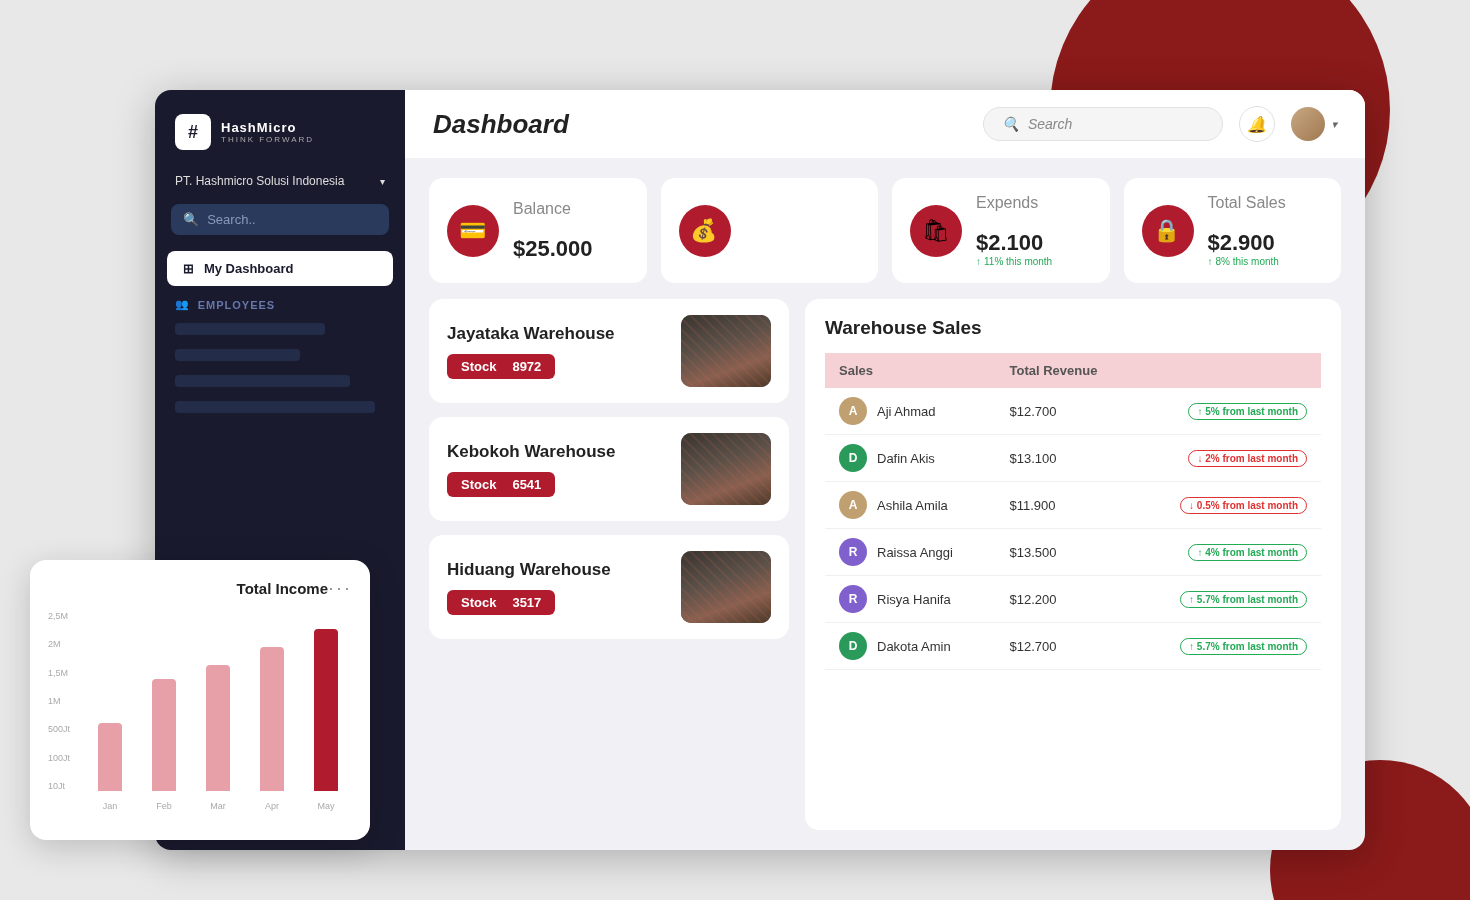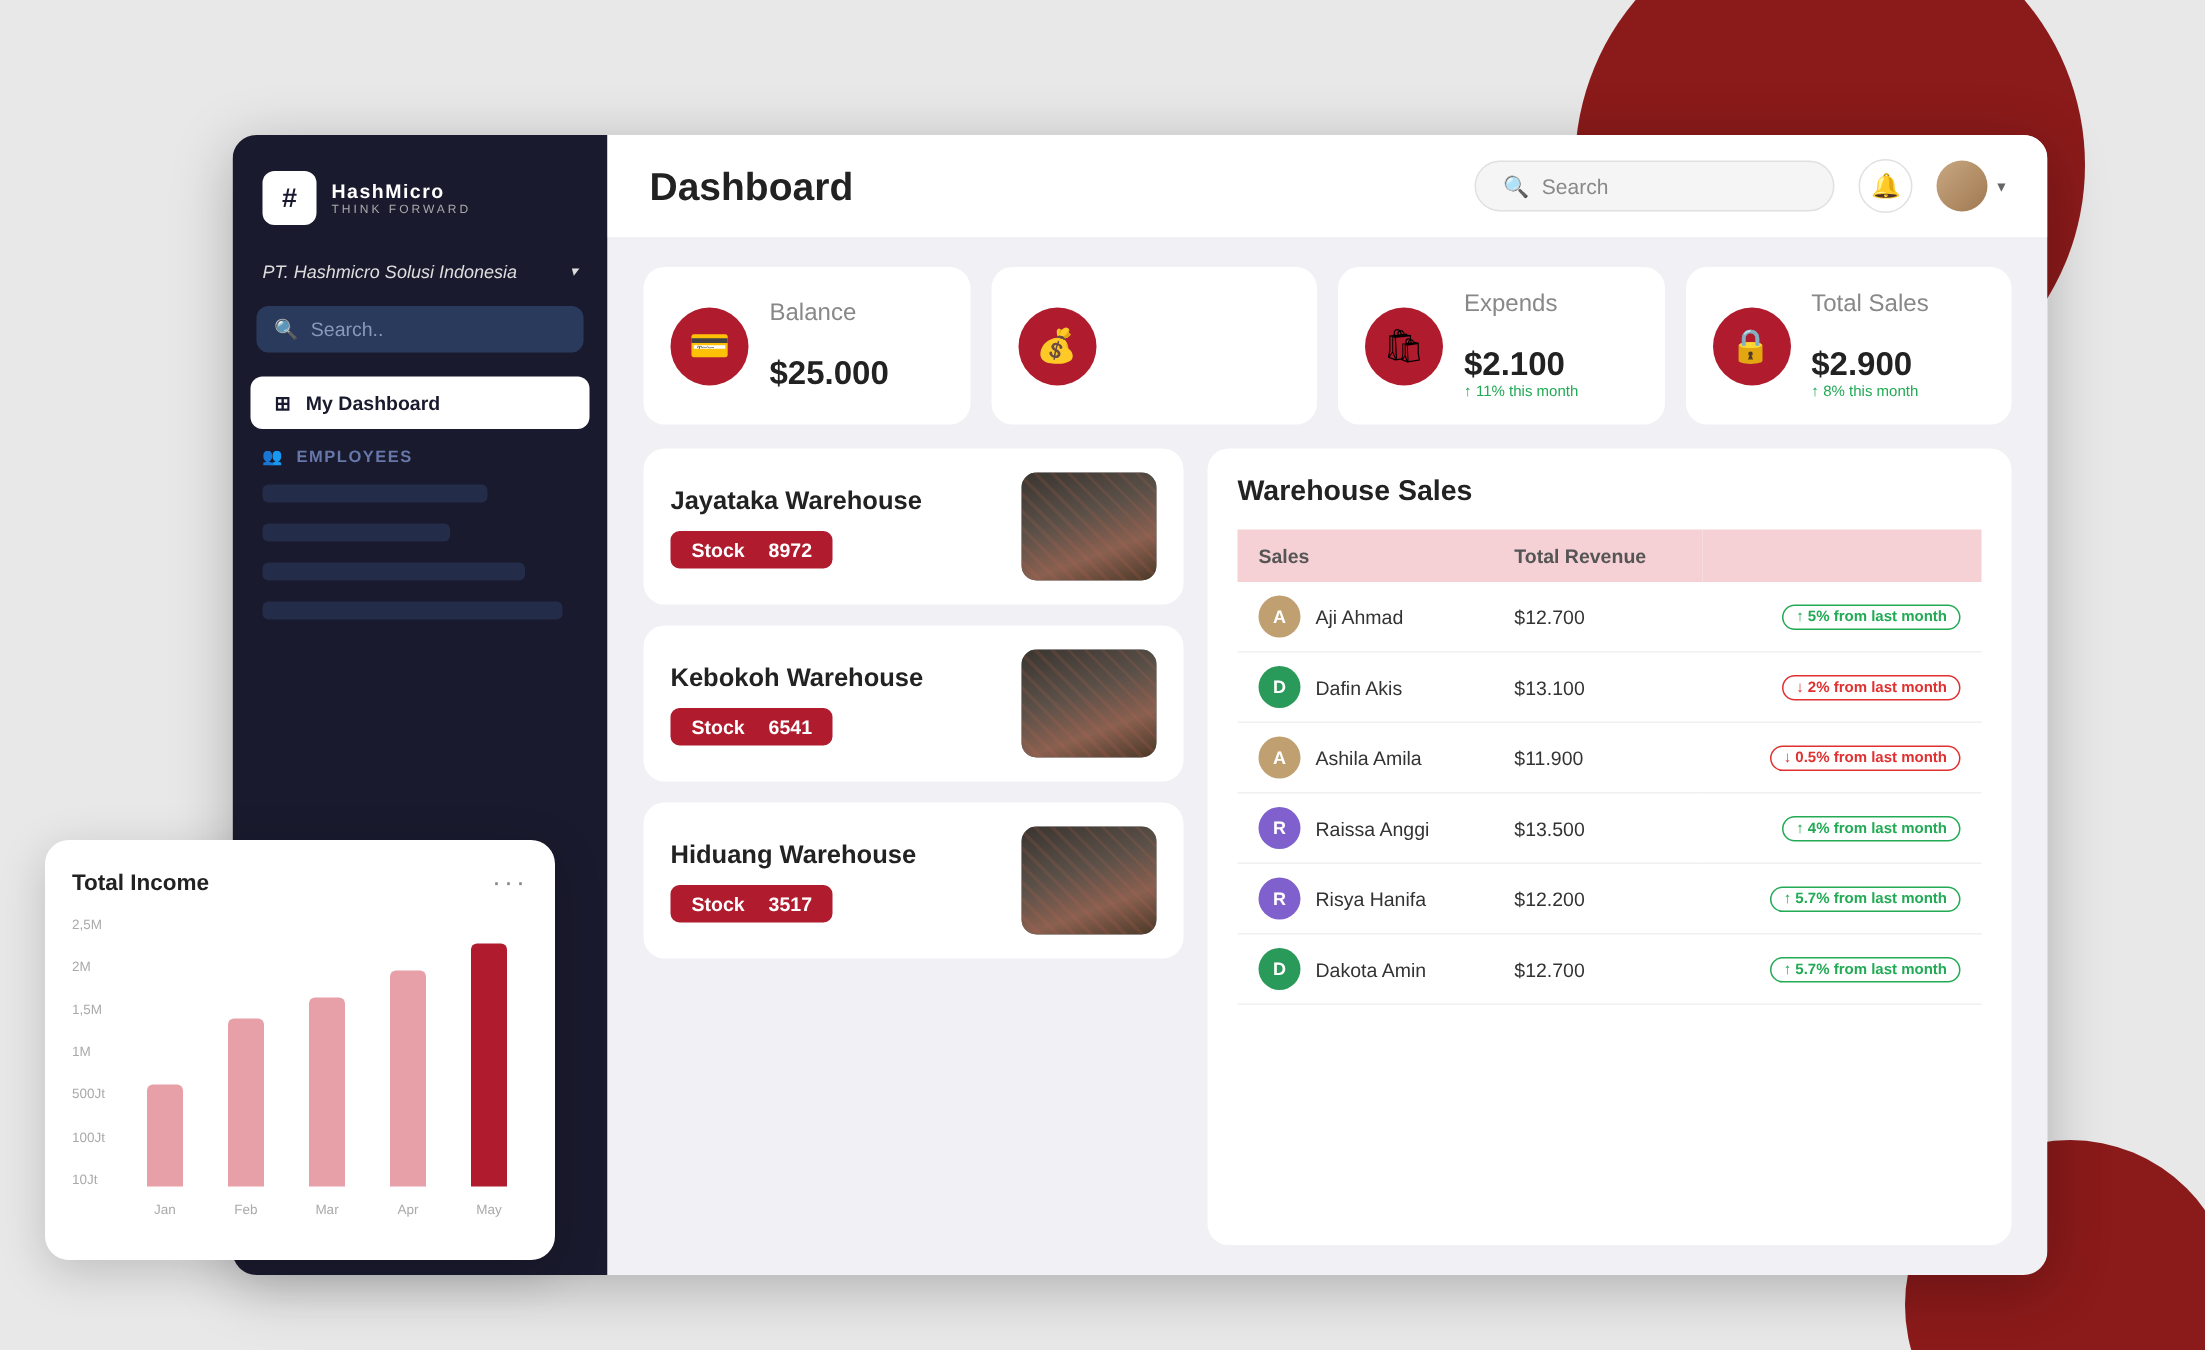--- a/index.html
+++ b/index.html
@@ -167,6 +167,7 @@
       align-items: center;
       justify-content: space-between;
       flex-shrink: 0;
+      font-style: italic;
     }
     .page-title {
       font-size: 26px;

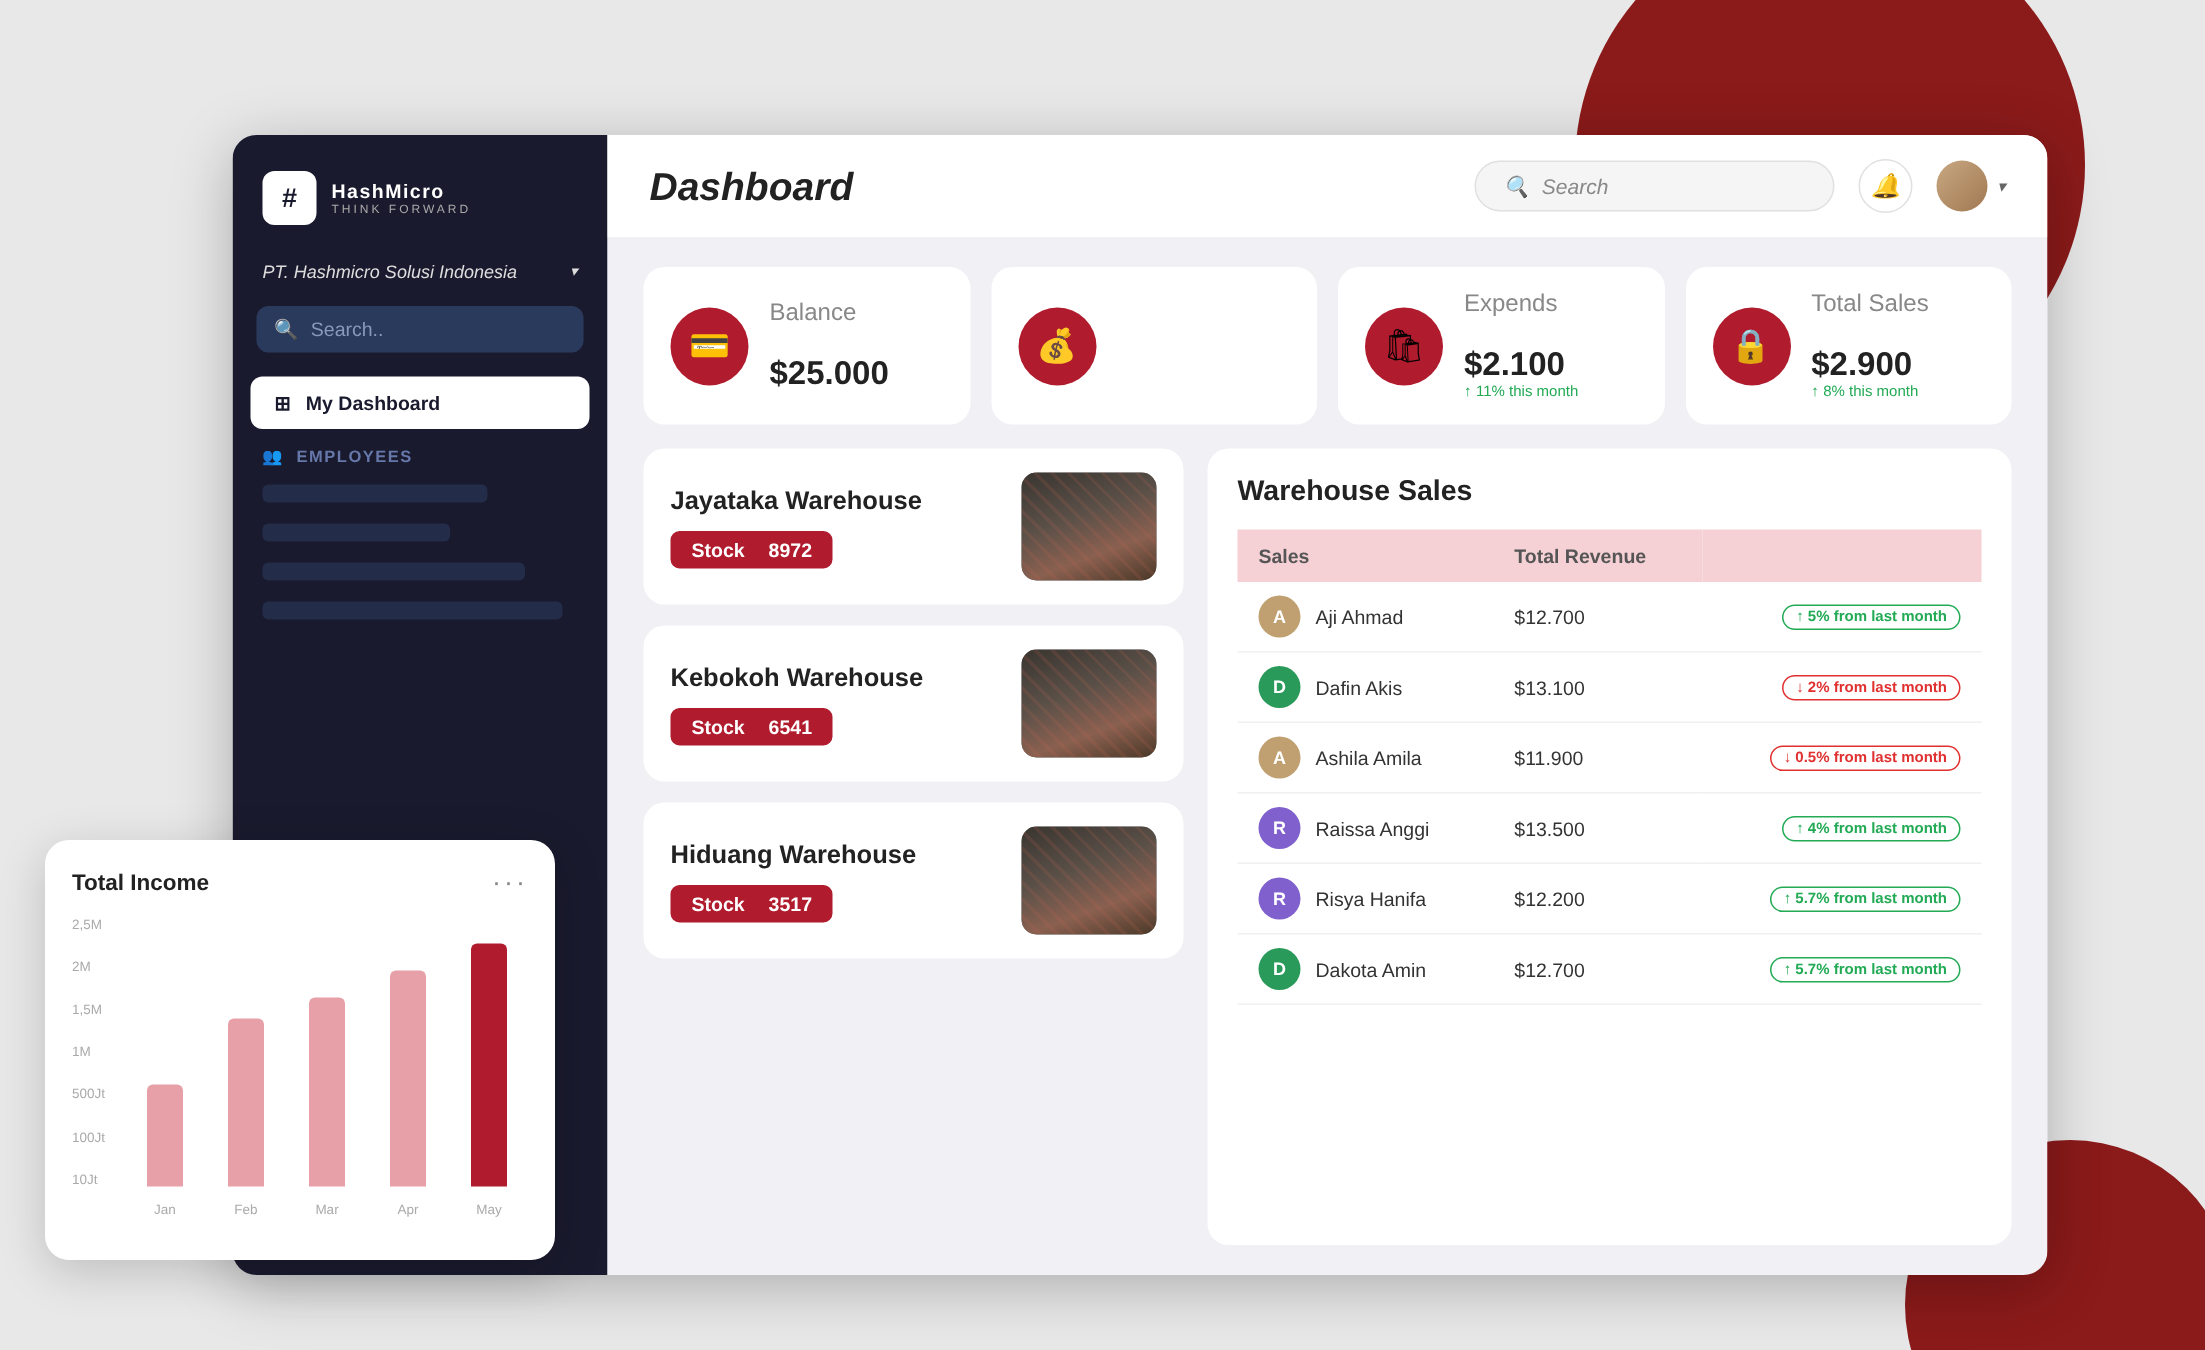--- a/index.html
+++ b/index.html
@@ -96,7 +96,7 @@
       color: #ccc;
       font-size: 12px;
     }
-    .company-selector span { color: #ddd; font-style: italic; }
+    .company-selector span { color: #ddd; }
     .chevron-down { color: #aaa; font-size: 10px; }
     .sidebar-search {
       margin: 0 16px 16px;

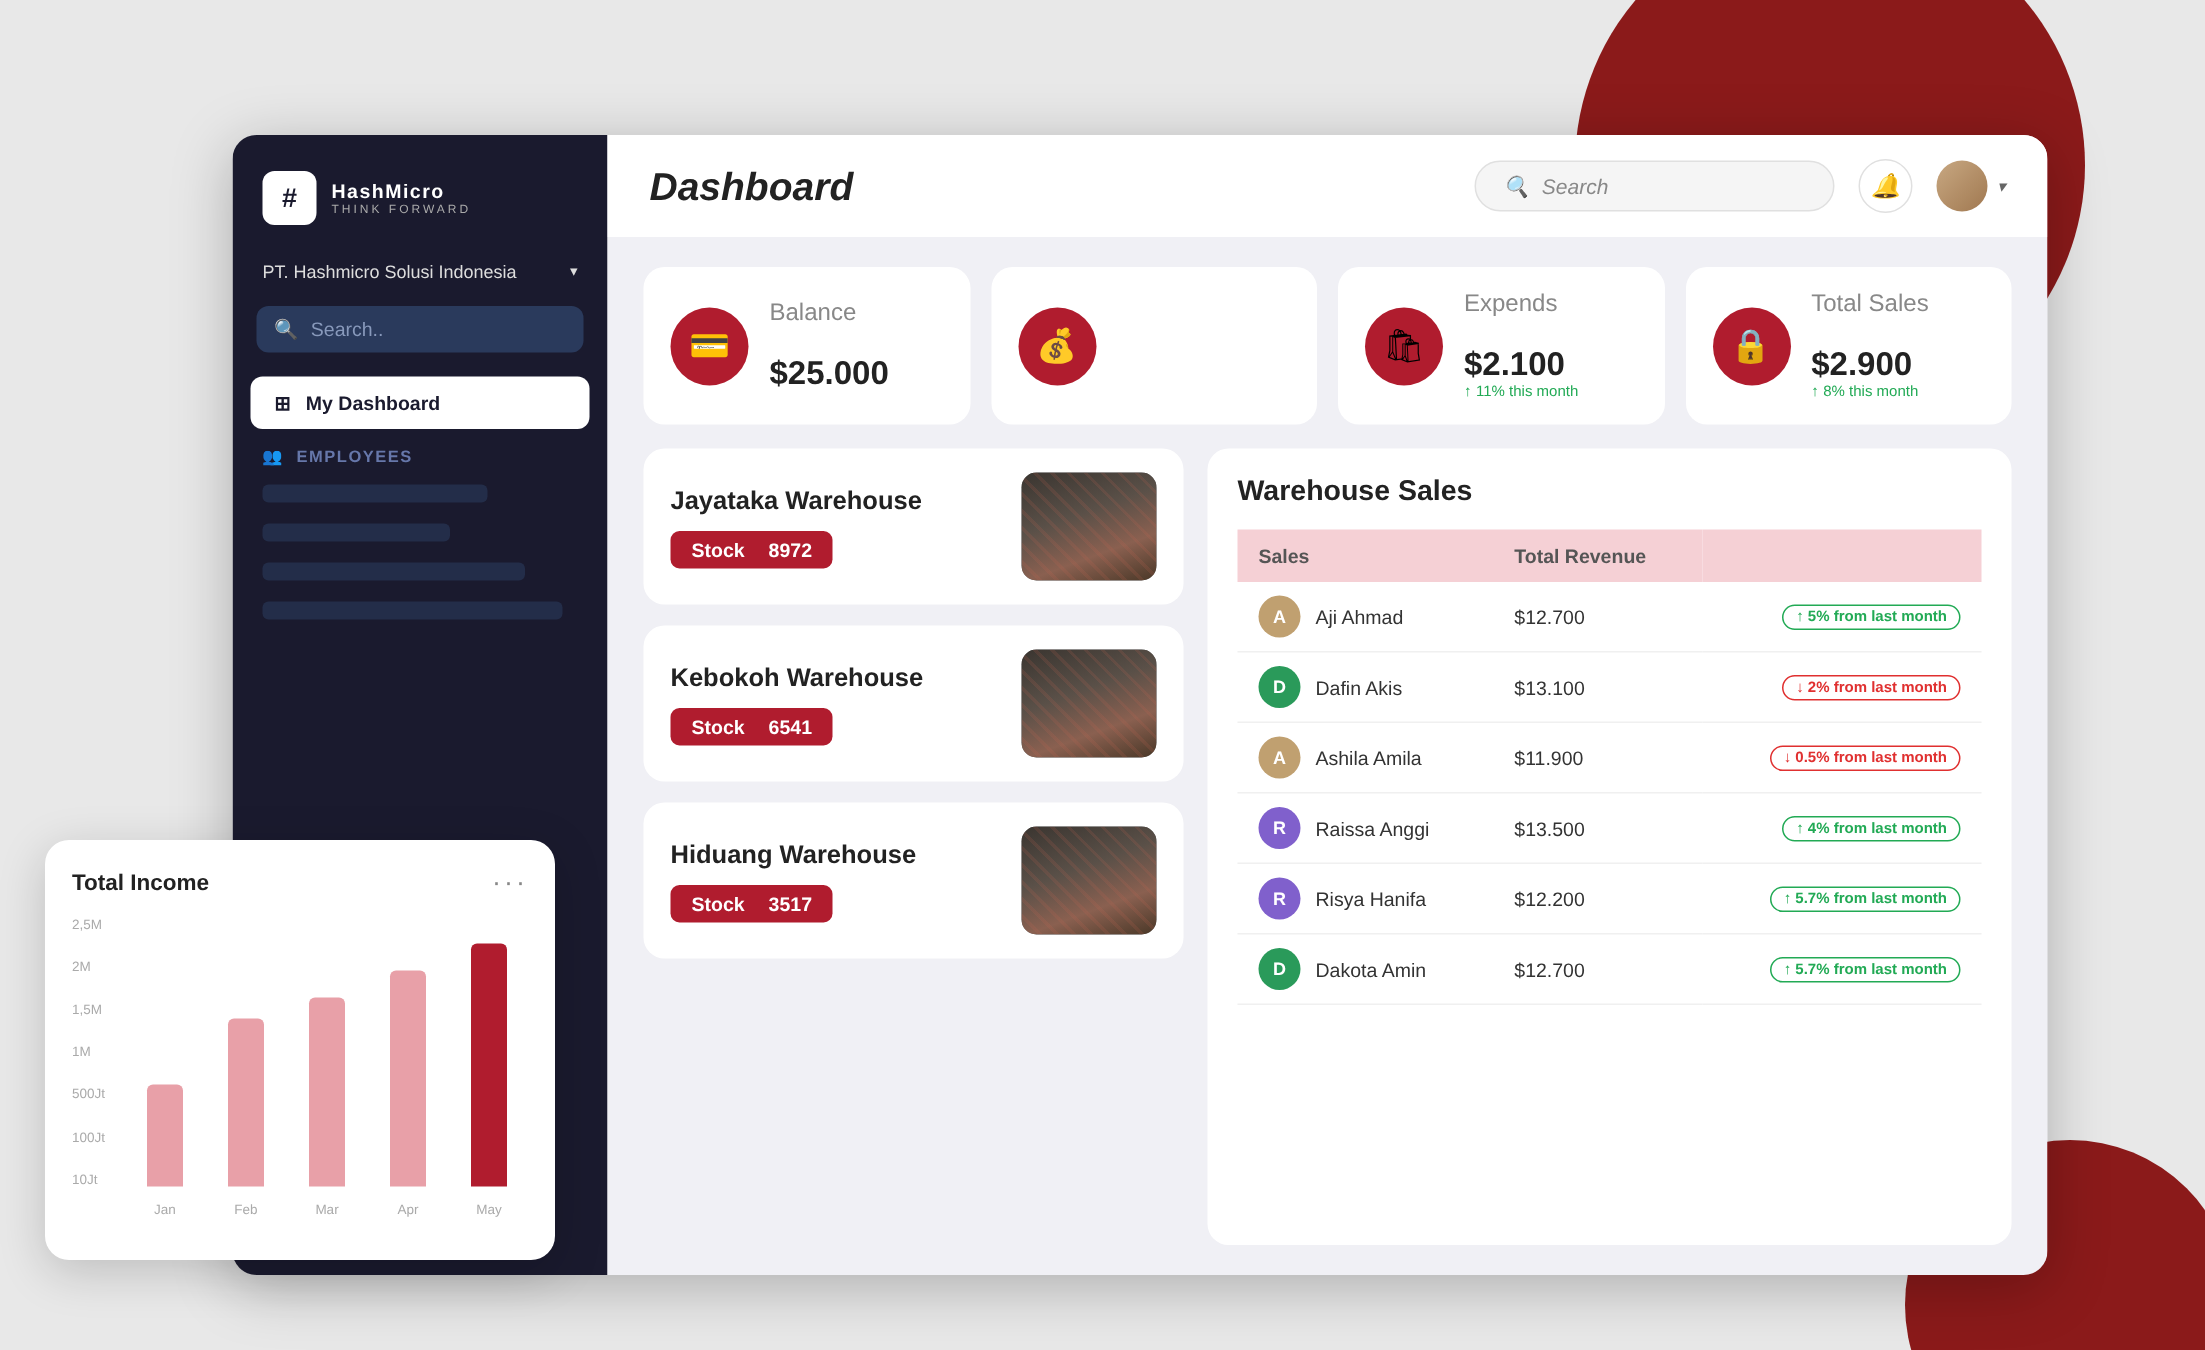--- a/index.html
+++ b/index.html
@@ -404,7 +404,7 @@
     }
     .income-card-header {
       display: flex;
-      justify-content: space-between;
+      justify-content: flex-end;
       align-items: center;
       margin-bottom: 12px;
     }

